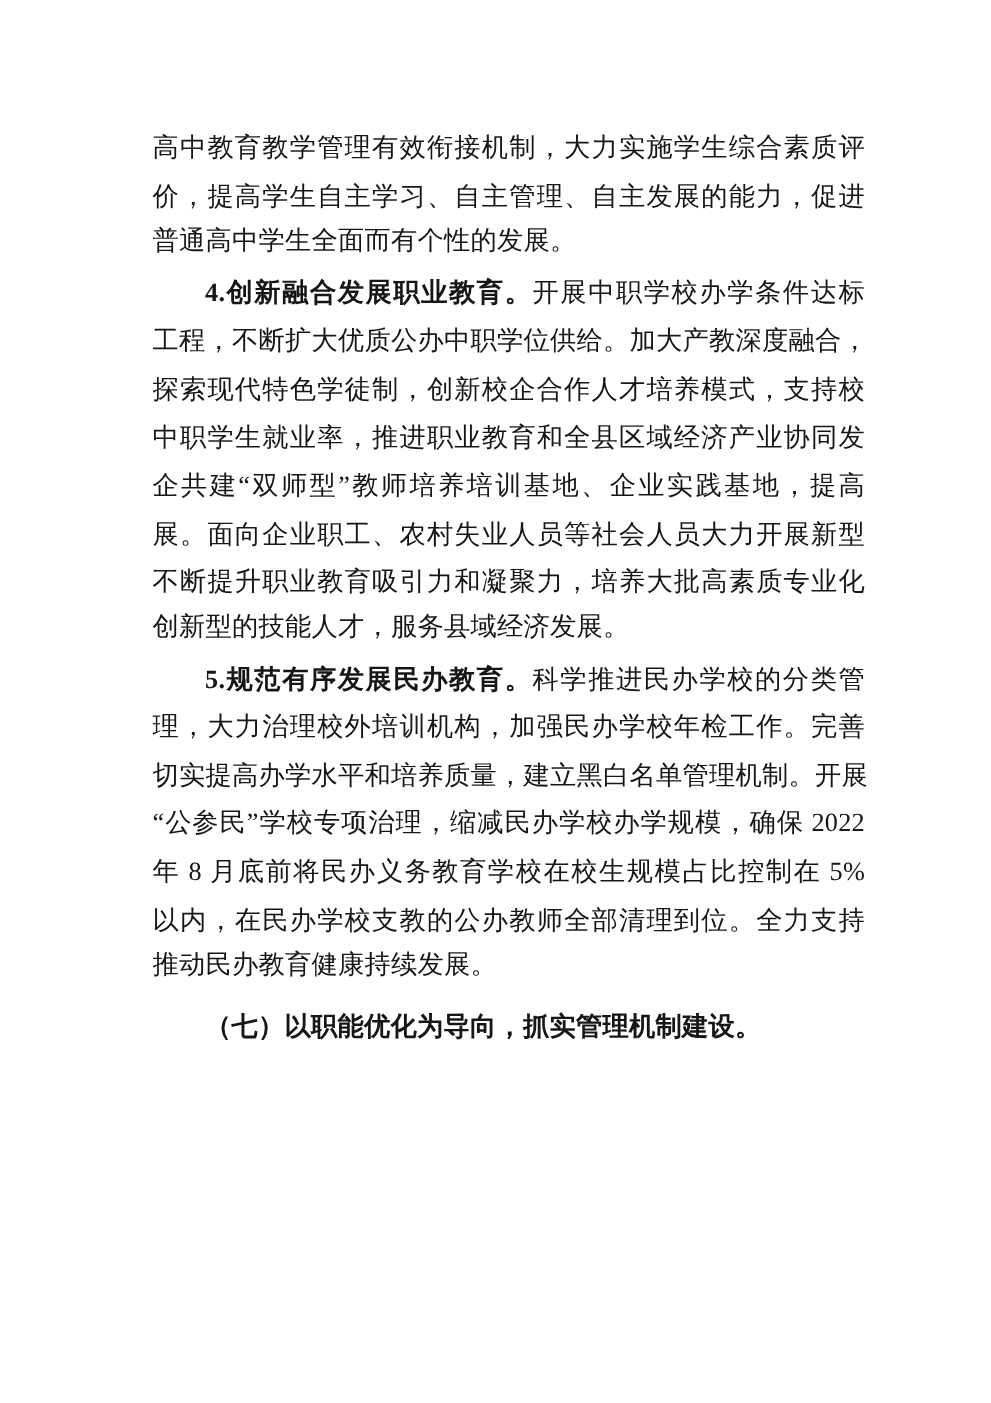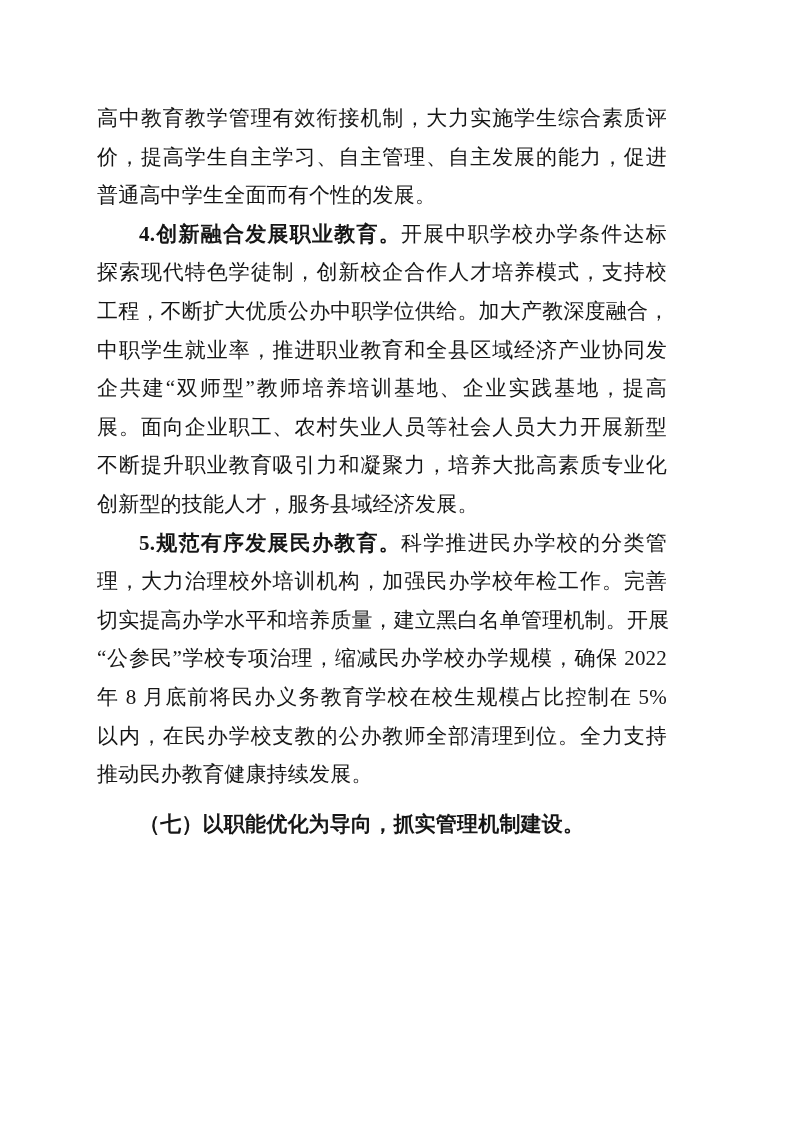--- a/index.html
+++ b/index.html
@@ -21,7 +21,7 @@
   }
   .textblock {
     position: absolute;
-    left: 97px;
+    left: 122px;
     top: 99px;
     width: 570px;
     color: #161616;

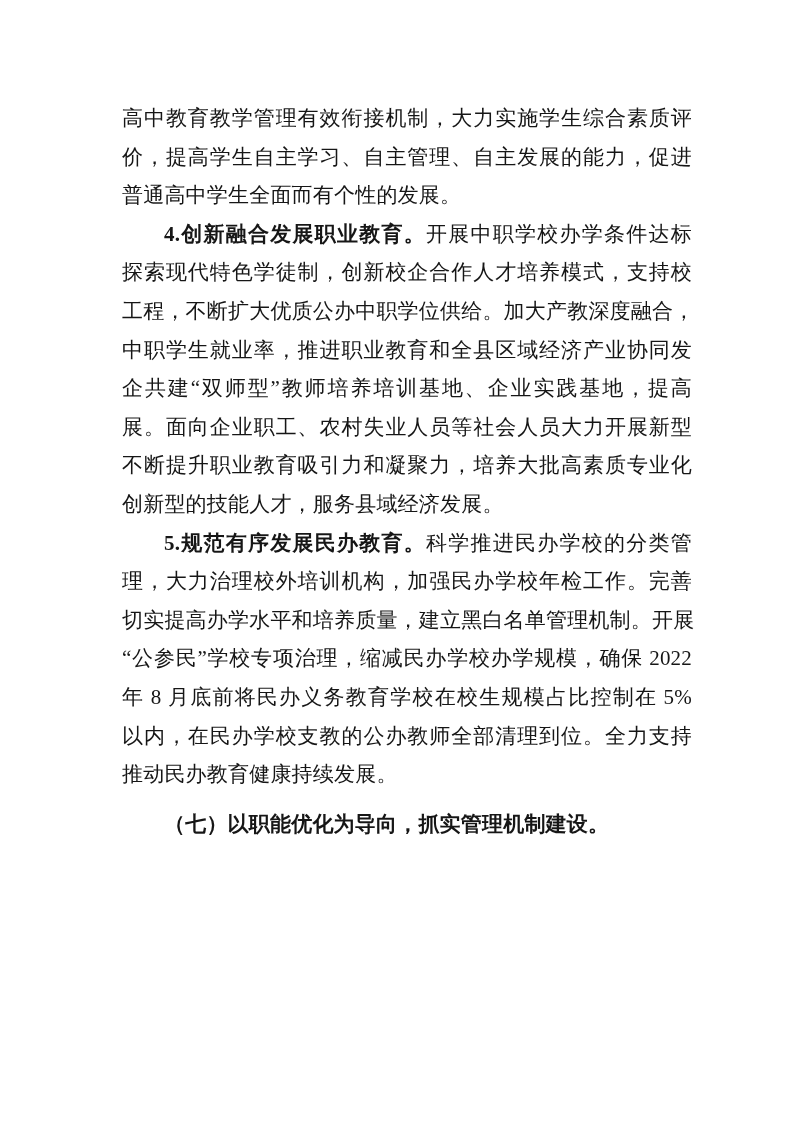--- a/index.html
+++ b/index.html
@@ -40,6 +40,7 @@
   .line.lastline {
     text-align: left;
     text-align-last: left;
+    font-family: Liberation Mono, monospace;
   }
   .line.indent {
     text-indent: 42px;

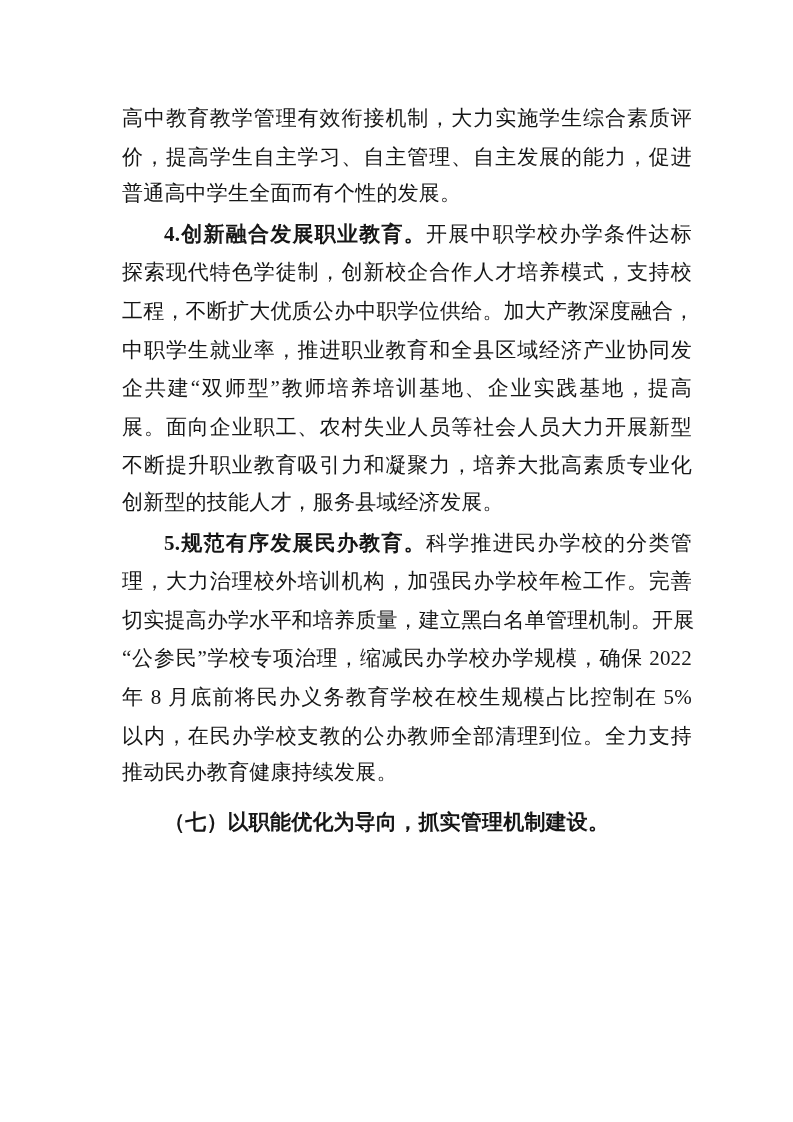--- a/index.html
+++ b/index.html
@@ -66,8 +66,8 @@
       </div>
       <div class="block paragraph">
         <div class="line indent"><b>4.创新融合发展职业教育。</b><span>开展中职学校办学条件达标</span></div>
+        <div class="line"><span>工程，不断扩大优质公办中职学位供给。加大产教深度融合，</span></div>
         <div class="line"><span>探索现代特色学徒制，创新校企合作人才培养模式，支持校</span></div>
-        <div class="line"><span>工程，不断扩大优质公办中职学位供给。加大产教深度融合，</span></div>
         <div class="line"><span>中职学生就业率，推进职业教育和全县区域经济产业协同发</span></div>
         <div class="line"><span>企共建“双师型”教师培养培训基地、企业实践基地，提高</span></div>
         <div class="line"><span>展。面向企业职工、农村失业人员等社会人员大力开展新型</span></div>

